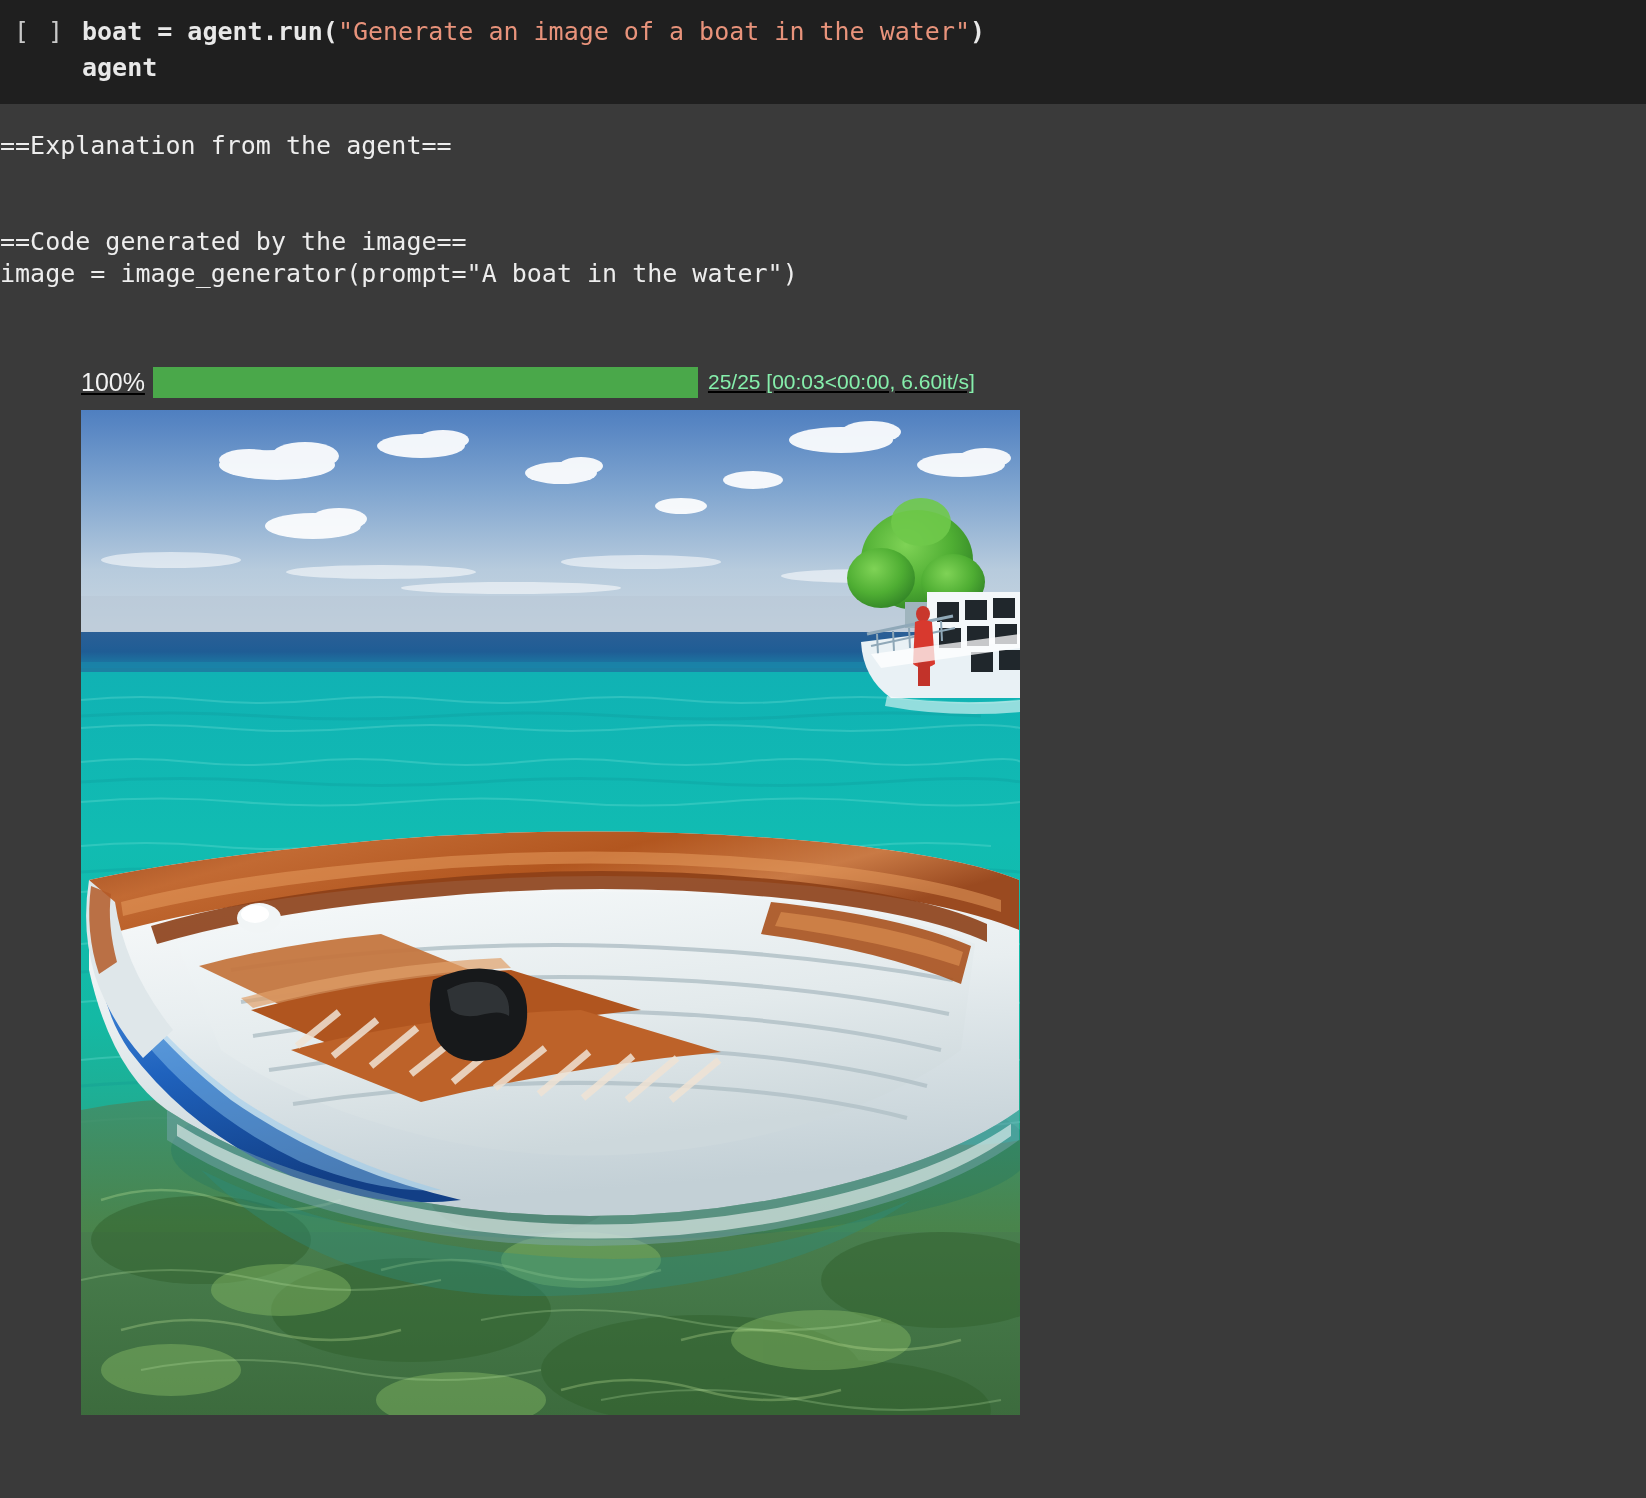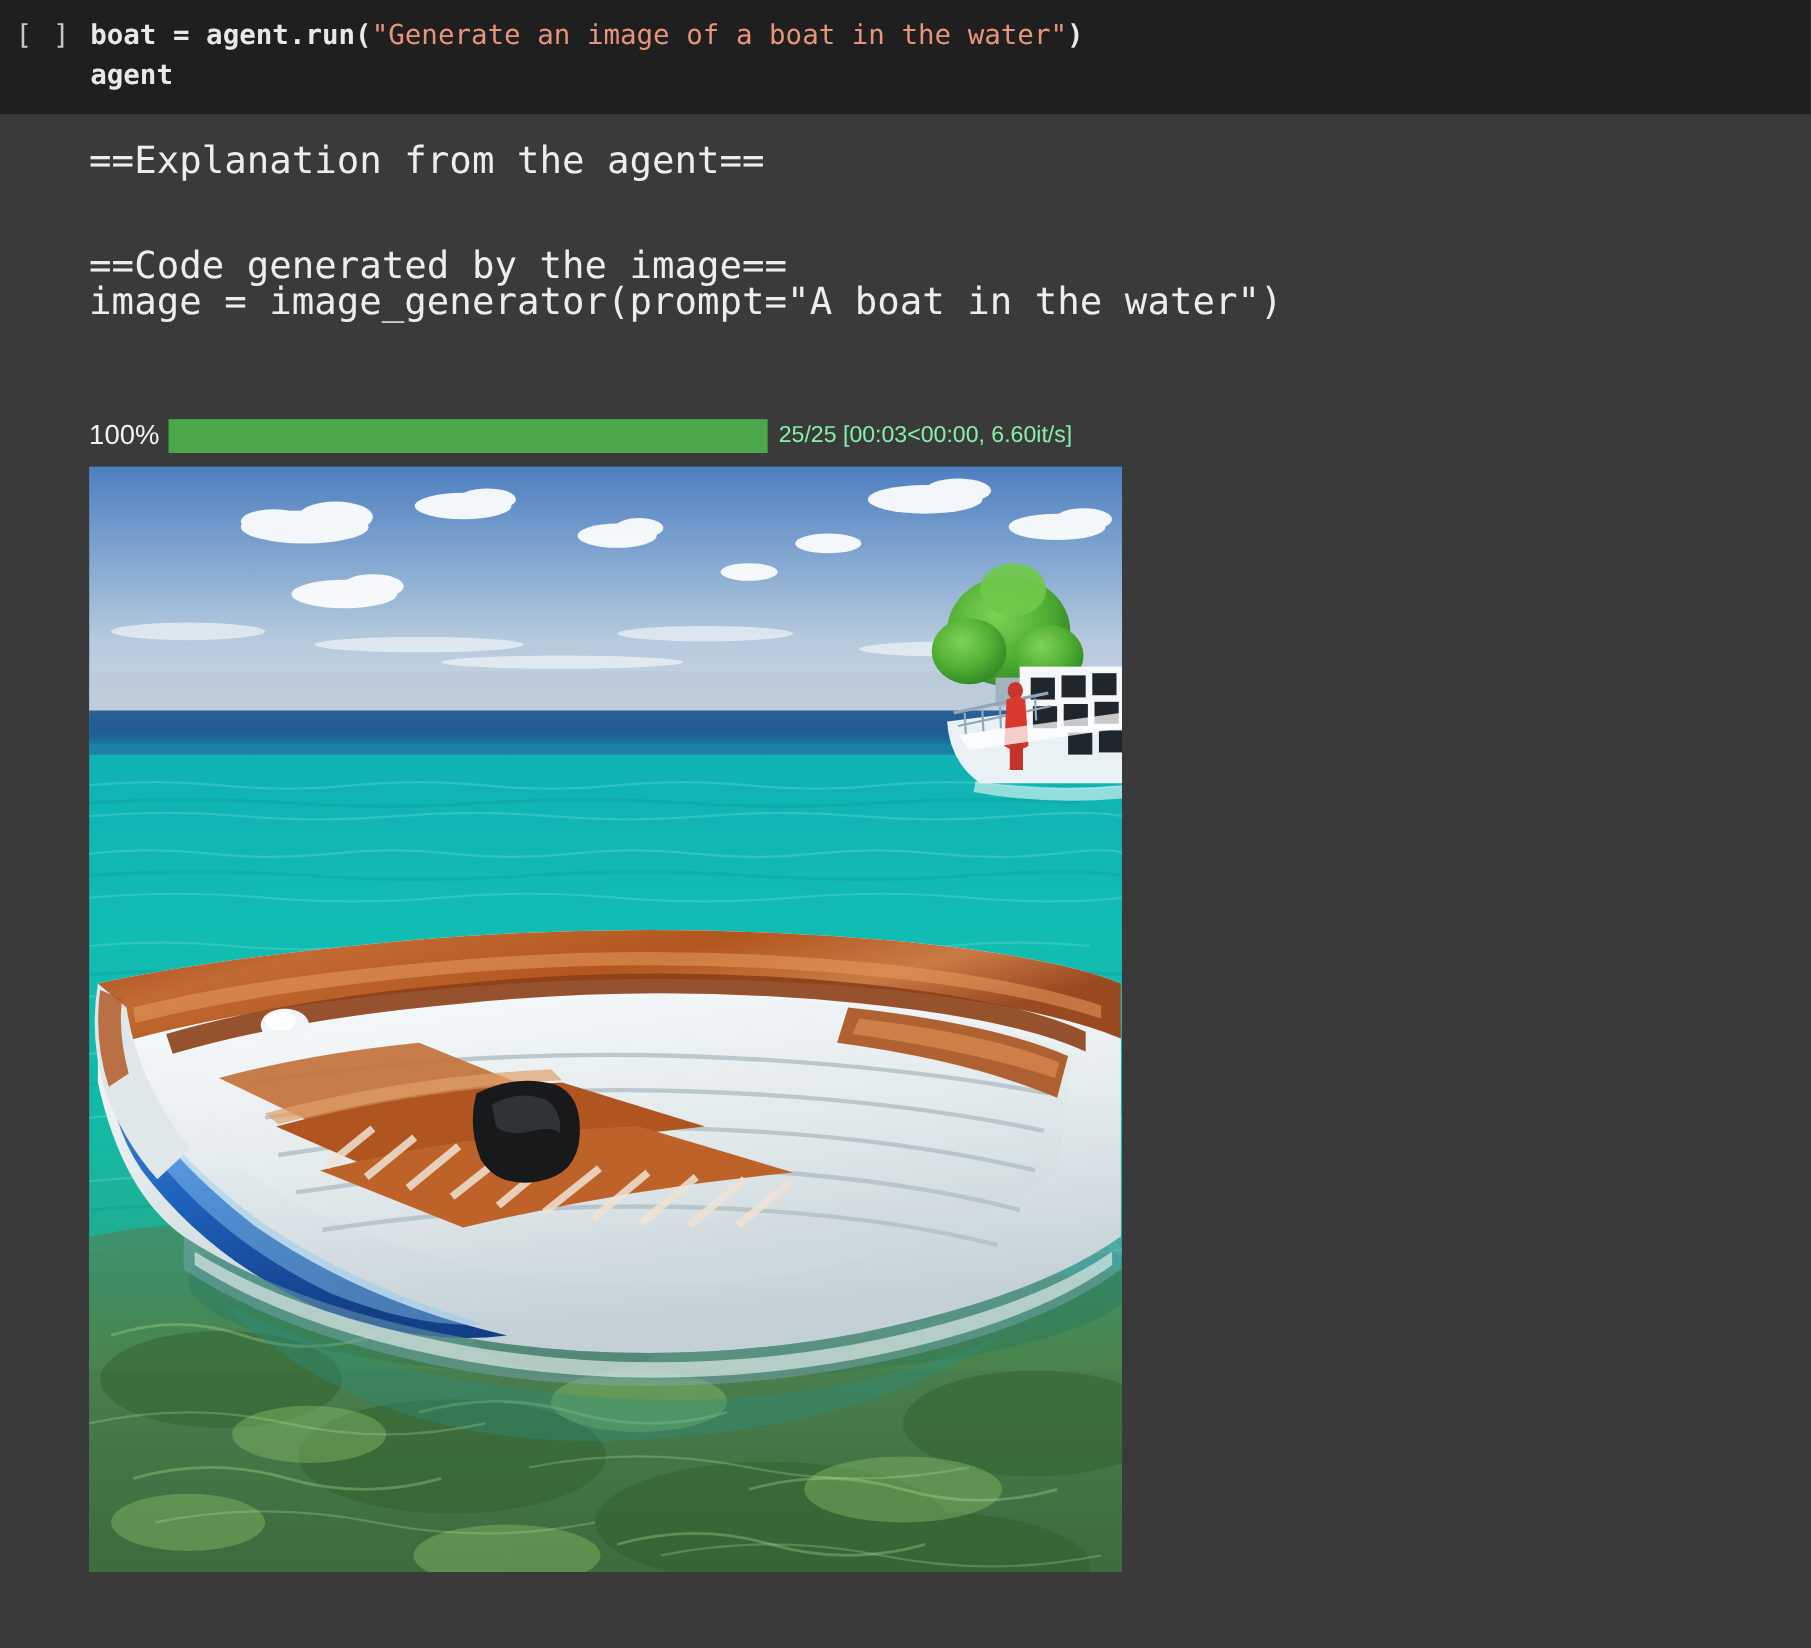--- a/index.html
+++ b/index.html
@@ -62,10 +62,9 @@
   }
   .out-line {
     color: #ededed;
-    font-size: 34px;
+    font-size: 25px;
     line-height: 32px;
     white-space: pre;
-    padding-left: 81px;
     font-family: "DejaVu Sans Mono", "Liberation Mono", monospace;
   }
   .out-gap { height: 64px; }

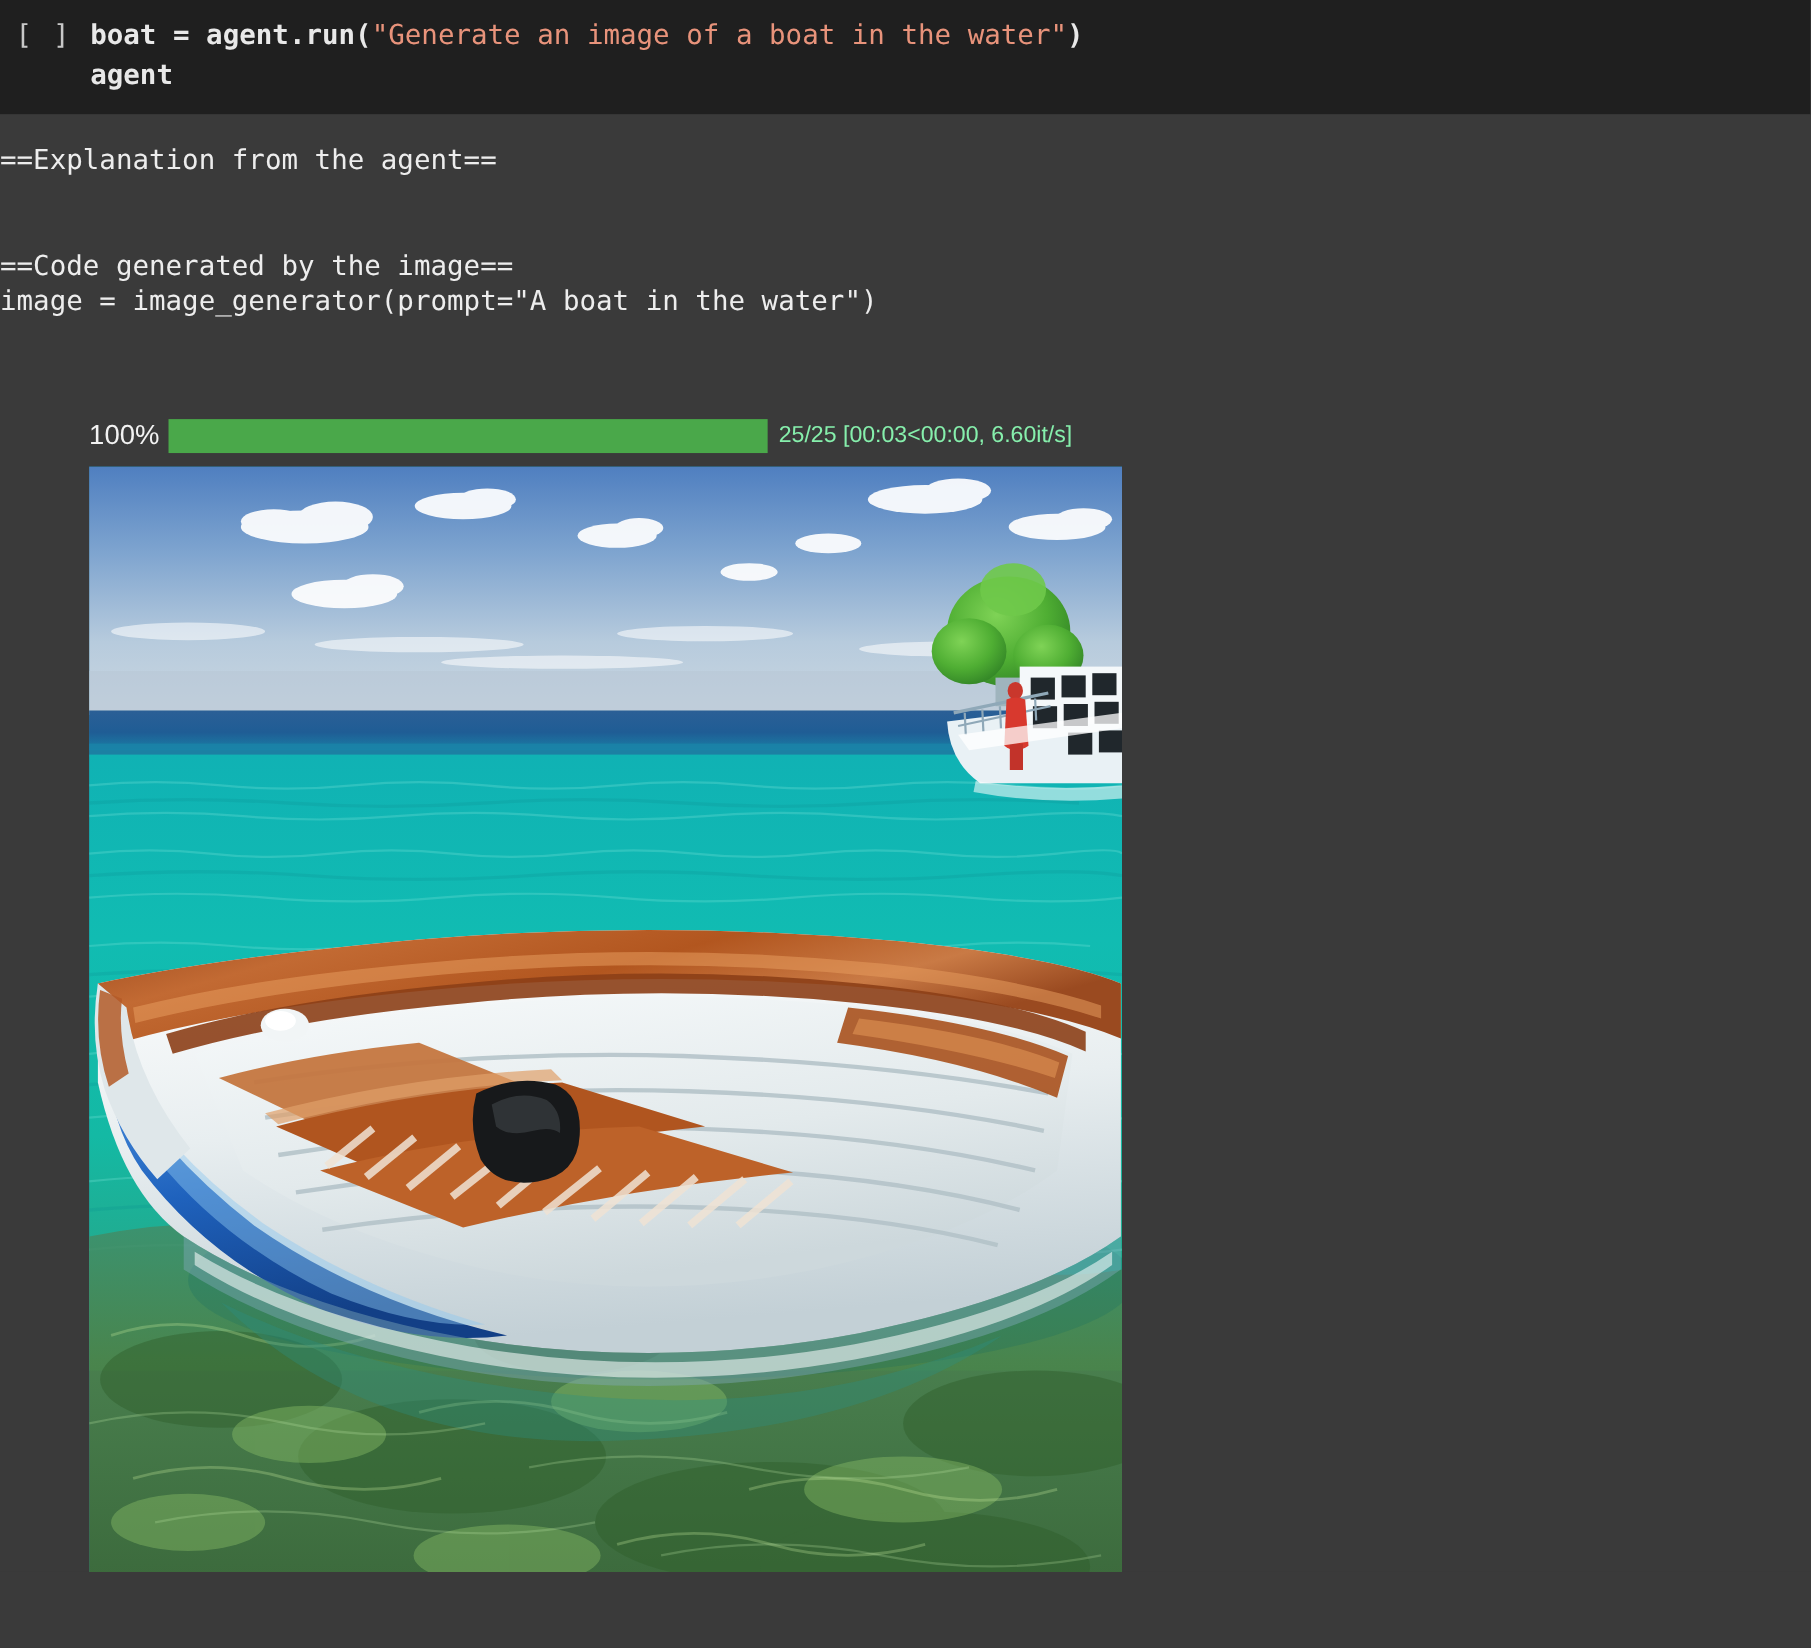--- a/index.html
+++ b/index.html
@@ -75,9 +75,10 @@
     display: flex;
     align-items: center;
     padding-left: 81px;
-    margin-top: 28px;
+    margin-top: 14px;
     height: 32px;
     font-family: "Liberation Sans", sans-serif;
+    text-decoration: underline;
   }
   #progress-pct {
     color: #f2f2f2;

